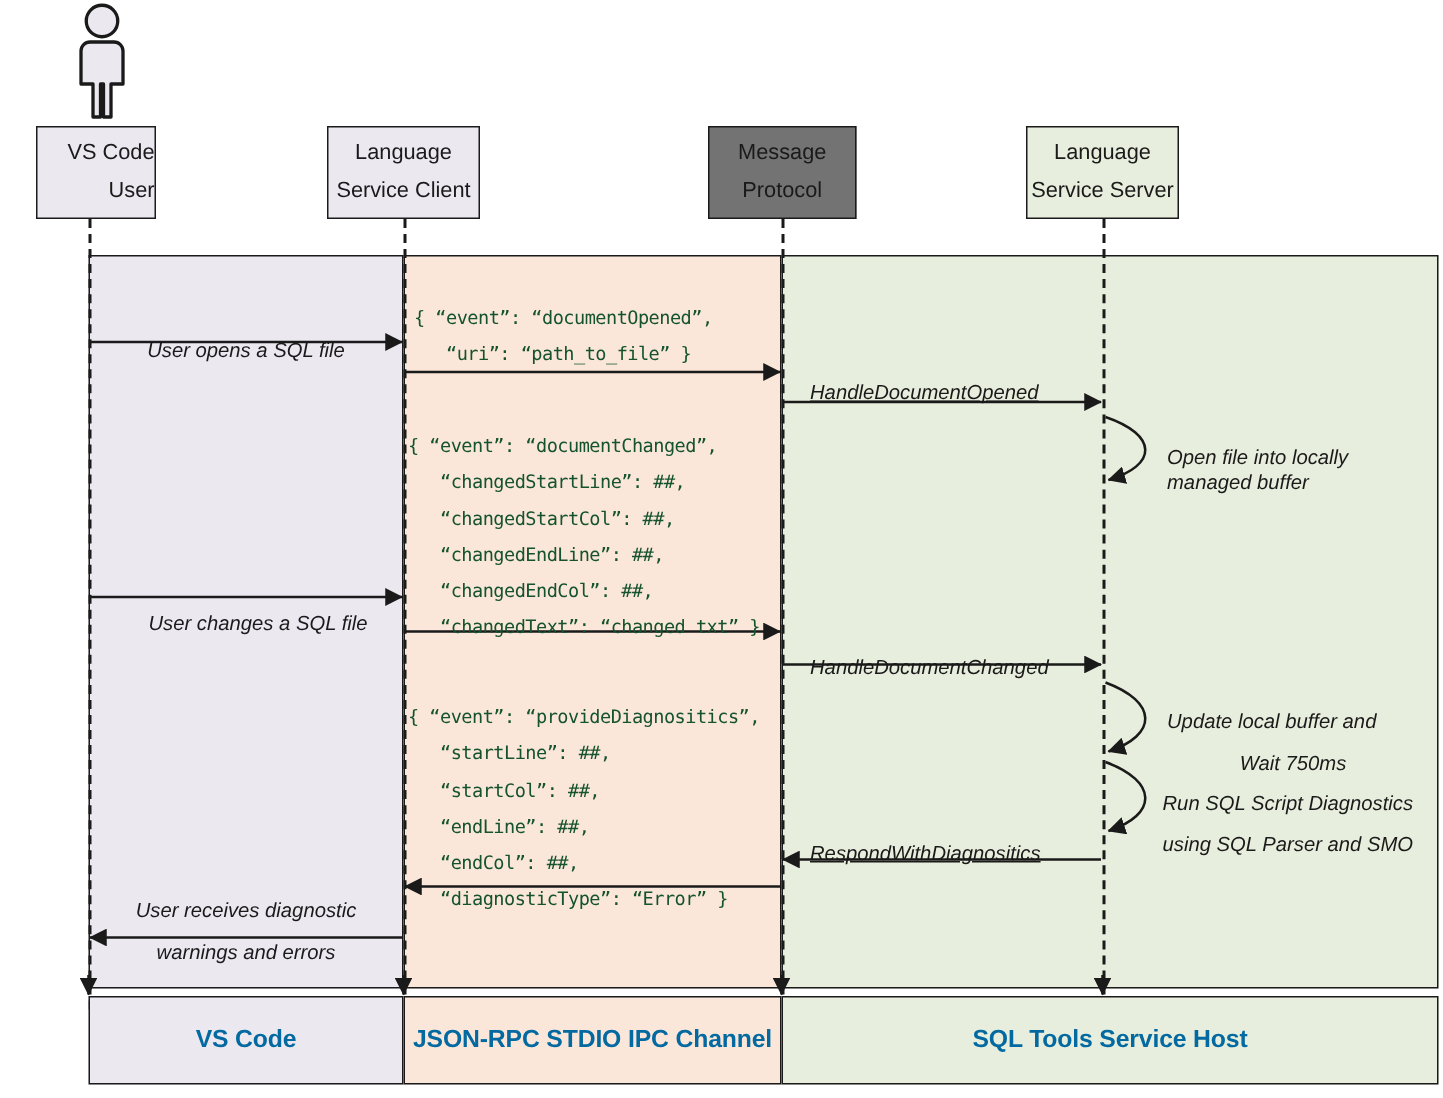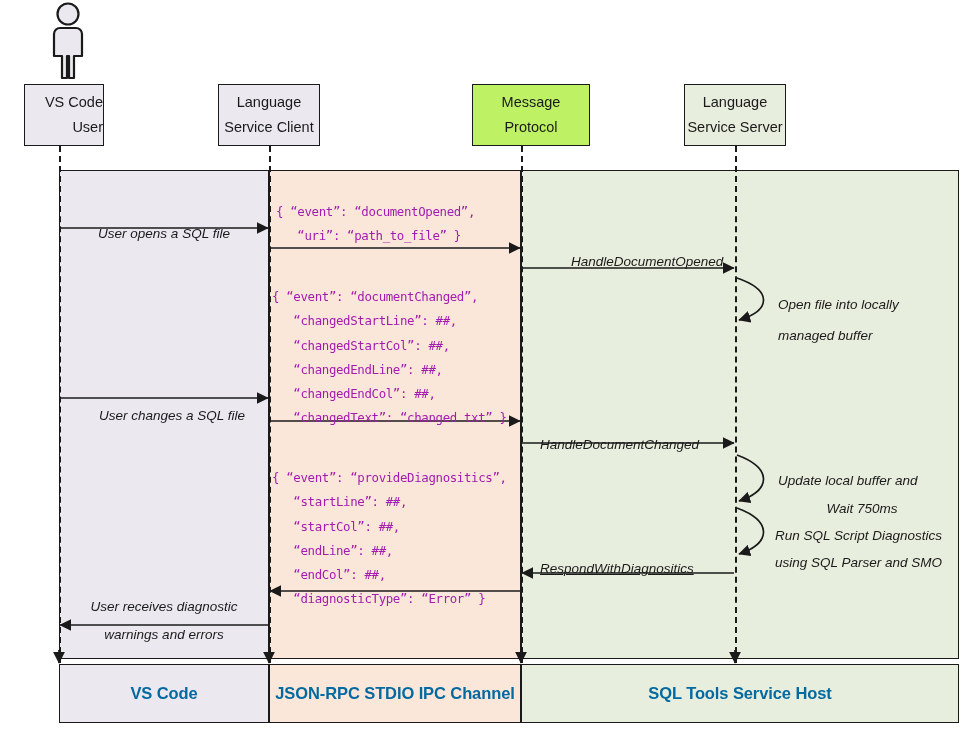--- a/index.html
+++ b/index.html
@@ -63,7 +63,7 @@
   }
   .head-user   { left: 24px;  top: 84px; width: 80px; height: 62px; background: #ebe8f0; text-align: right; }
   .head-client { left: 218px; top: 84px; width: 102px; height: 62px; background: #ebe8f0; }
-  .head-proto  { left: 472px; top: 84px; width: 118px;  height: 62px; background: #bef264; }
+  .head-proto  { left: 472px; top: 84px; width: 99px;  height: 62px; background: #737373; }
   .head-server { left: 684px; top: 84px; width: 102px; height: 62px; background: #e8eedd; }
 
   

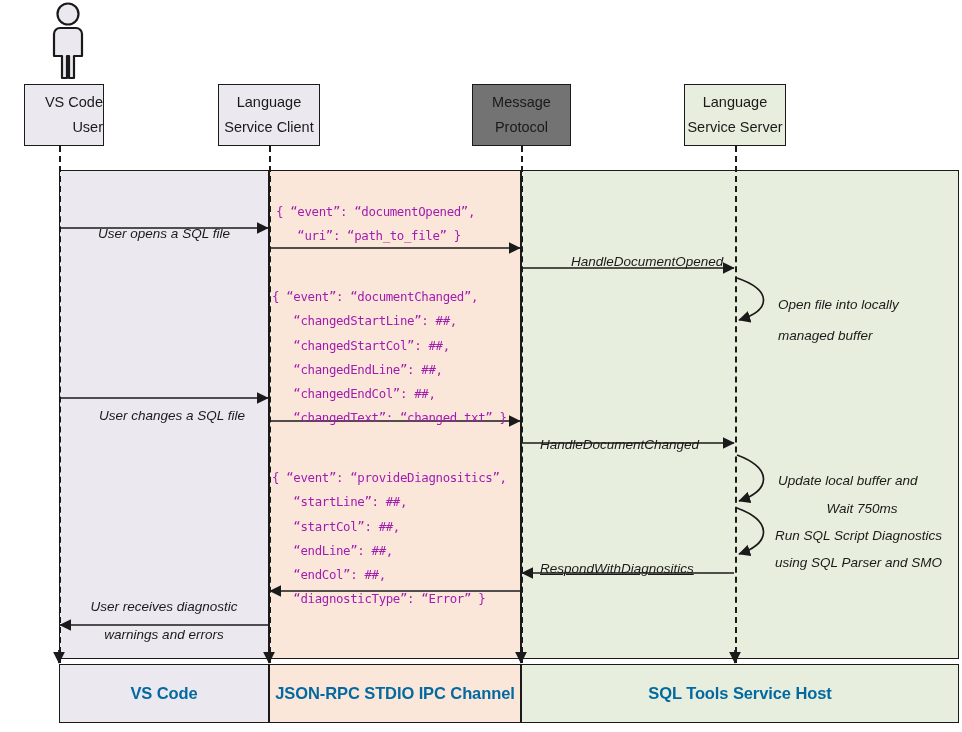--- a/index.html
+++ b/index.html
@@ -107,7 +107,7 @@
     position: absolute;
     font-family: "DejaVu Sans Mono", monospace;
     font-size: 12.4px;
-    color: #a21caf;
+    color: #14532d;
     white-space: pre;
     line-height: 24.3px;
     letter-spacing: -0.35px;

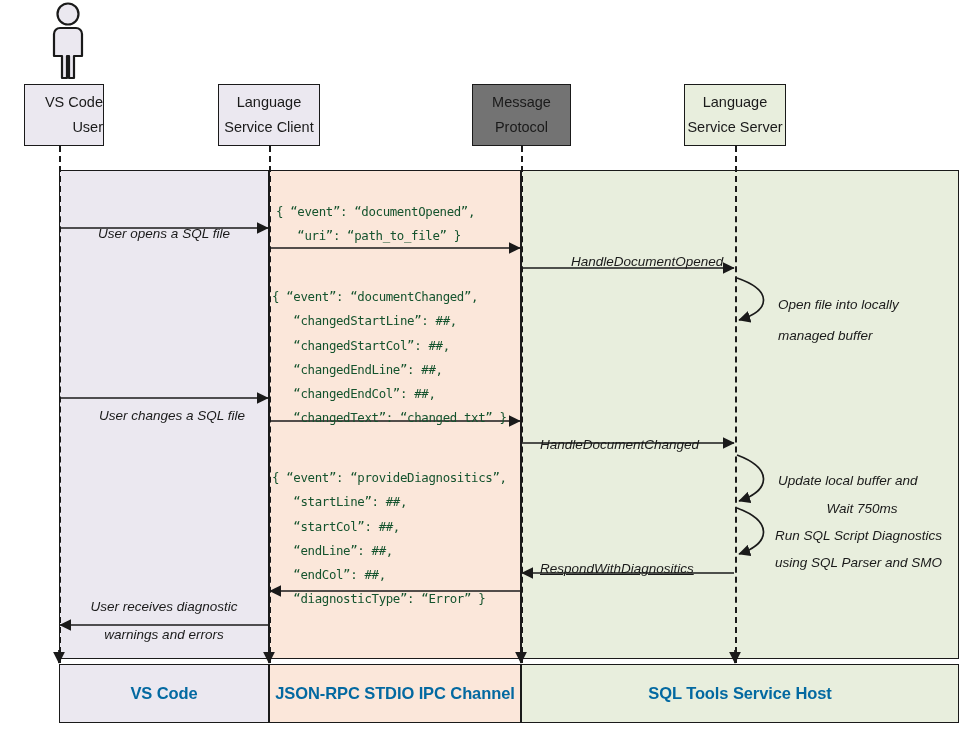--- a/index.html
+++ b/index.html
@@ -197,7 +197,7 @@
   <div class="msg-label centered" style="left:164px; top:573px;">User receives diagnostic</div>
   <div class="msg-label centered" style="left:164px; top:601px;">warnings and errors</div>
 
-  <div class="msg-label" style="left:571px; top:252px;">HandleDocumentOpened</div>
+  <div class="msg-label" style="left:540px; top:252px;text-decoration:underline;">HandleDocumentOpened</div>
   <div class="msg-label" style="left:540px; top:435px;">HandleDocumentChanged</div>
   <div class="msg-label" style="left:540px; top:559px;text-decoration:underline;">RespondWithDiagnositics</div>
 

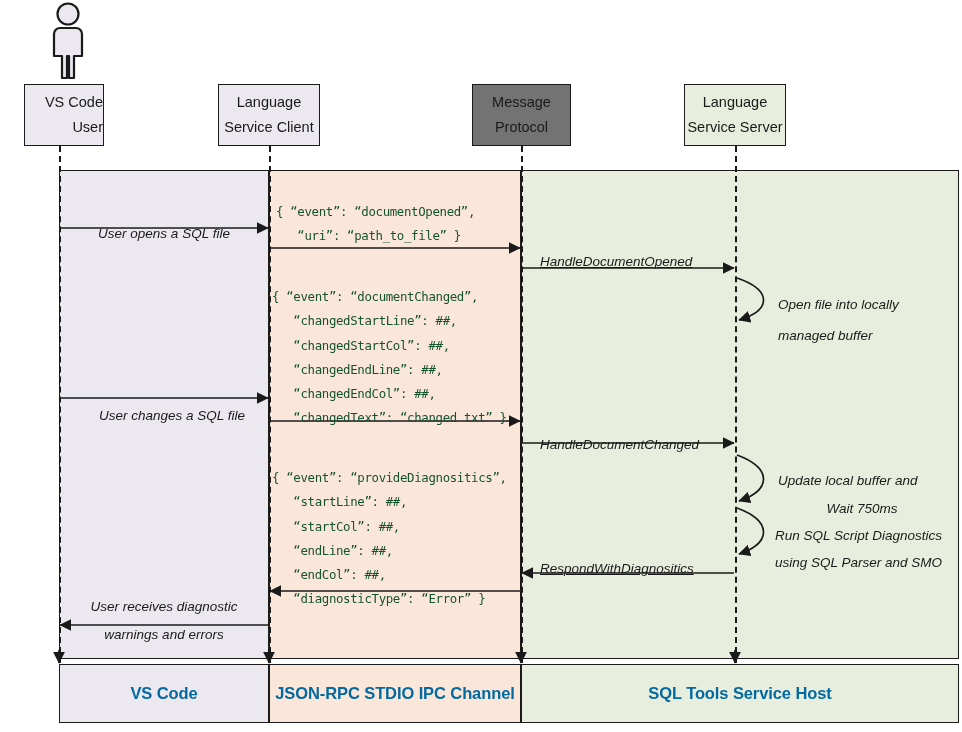--- a/index.html
+++ b/index.html
@@ -202,7 +202,7 @@
   <div class="msg-label" style="left:540px; top:559px;text-decoration:underline;">RespondWithDiagnositics</div>
 
   <div class="note-label" style="left:778px; top:295px;">Open file into locally</div>
-  <div class="note-label" style="left:778px; top:326px;">managed buffer</div>
+  <div class="note-label" style="left:778px; top:312px;">managed buffer</div>
 
   <div class="note-label" style="left:778px; top:471px;">Update local buffer and</div>
   <div class="note-label" style="left:862px; top:499px; transform:translateX(-50%);">Wait 750ms</div>

